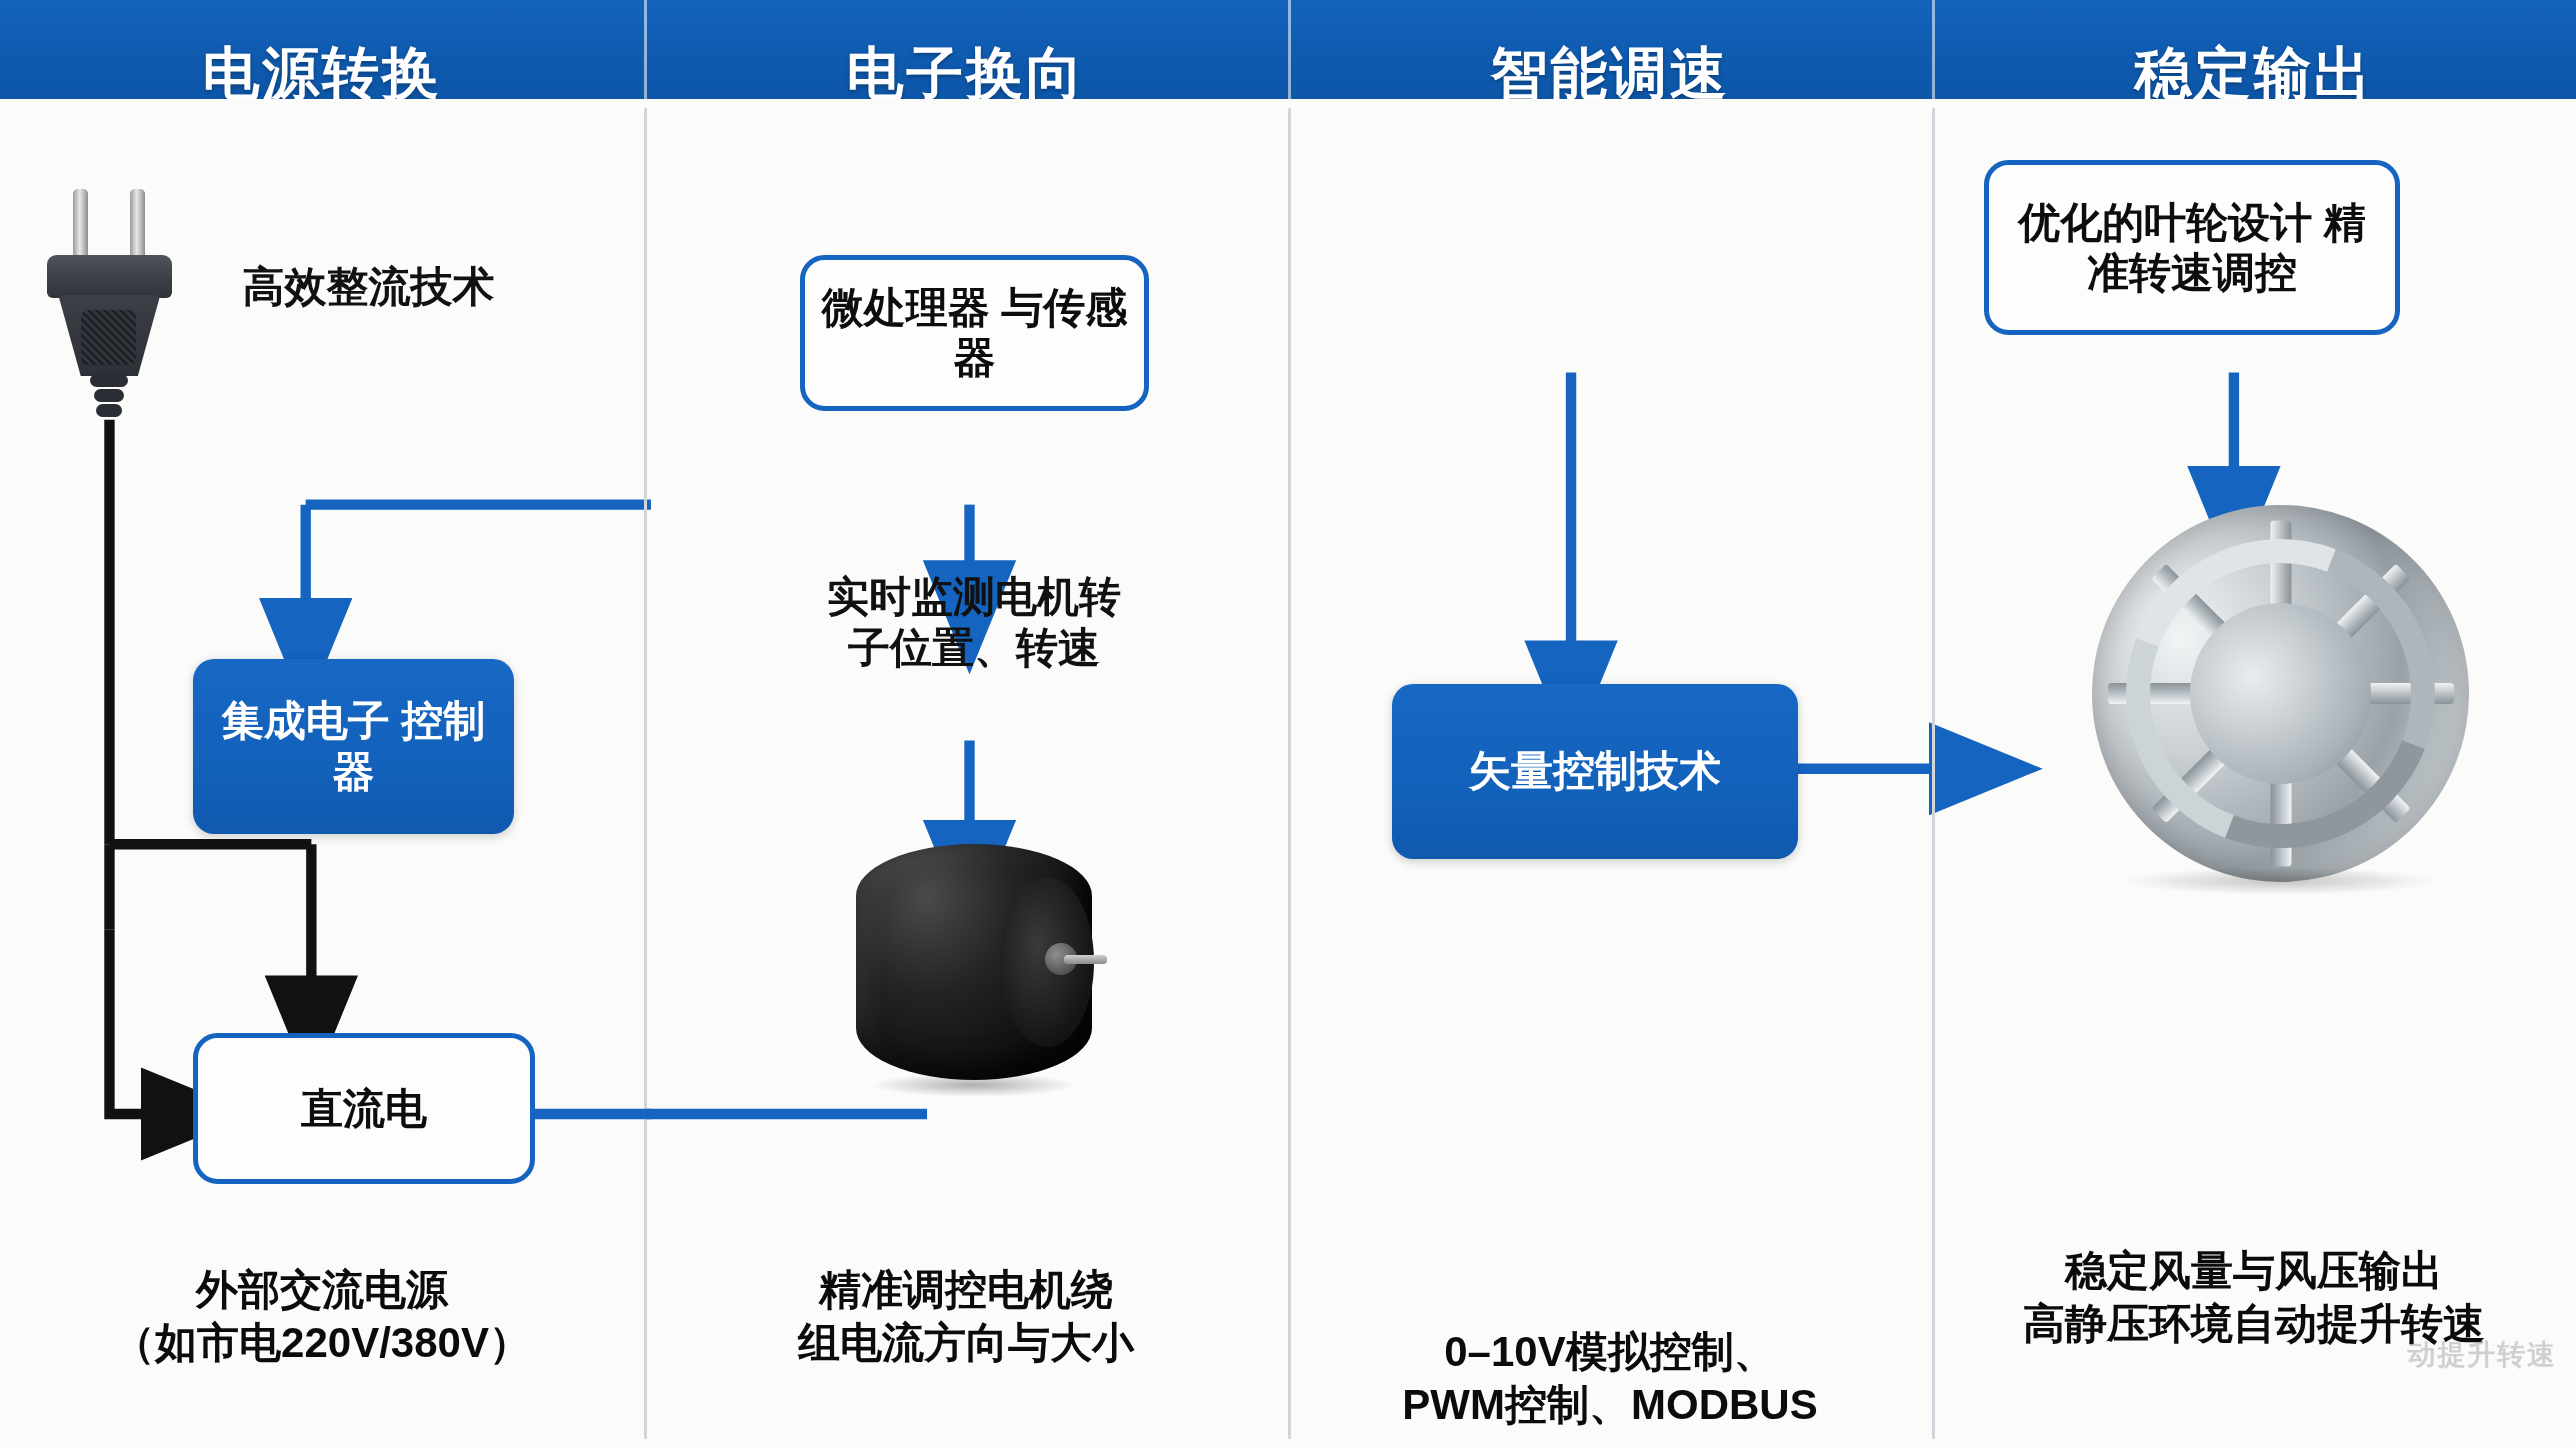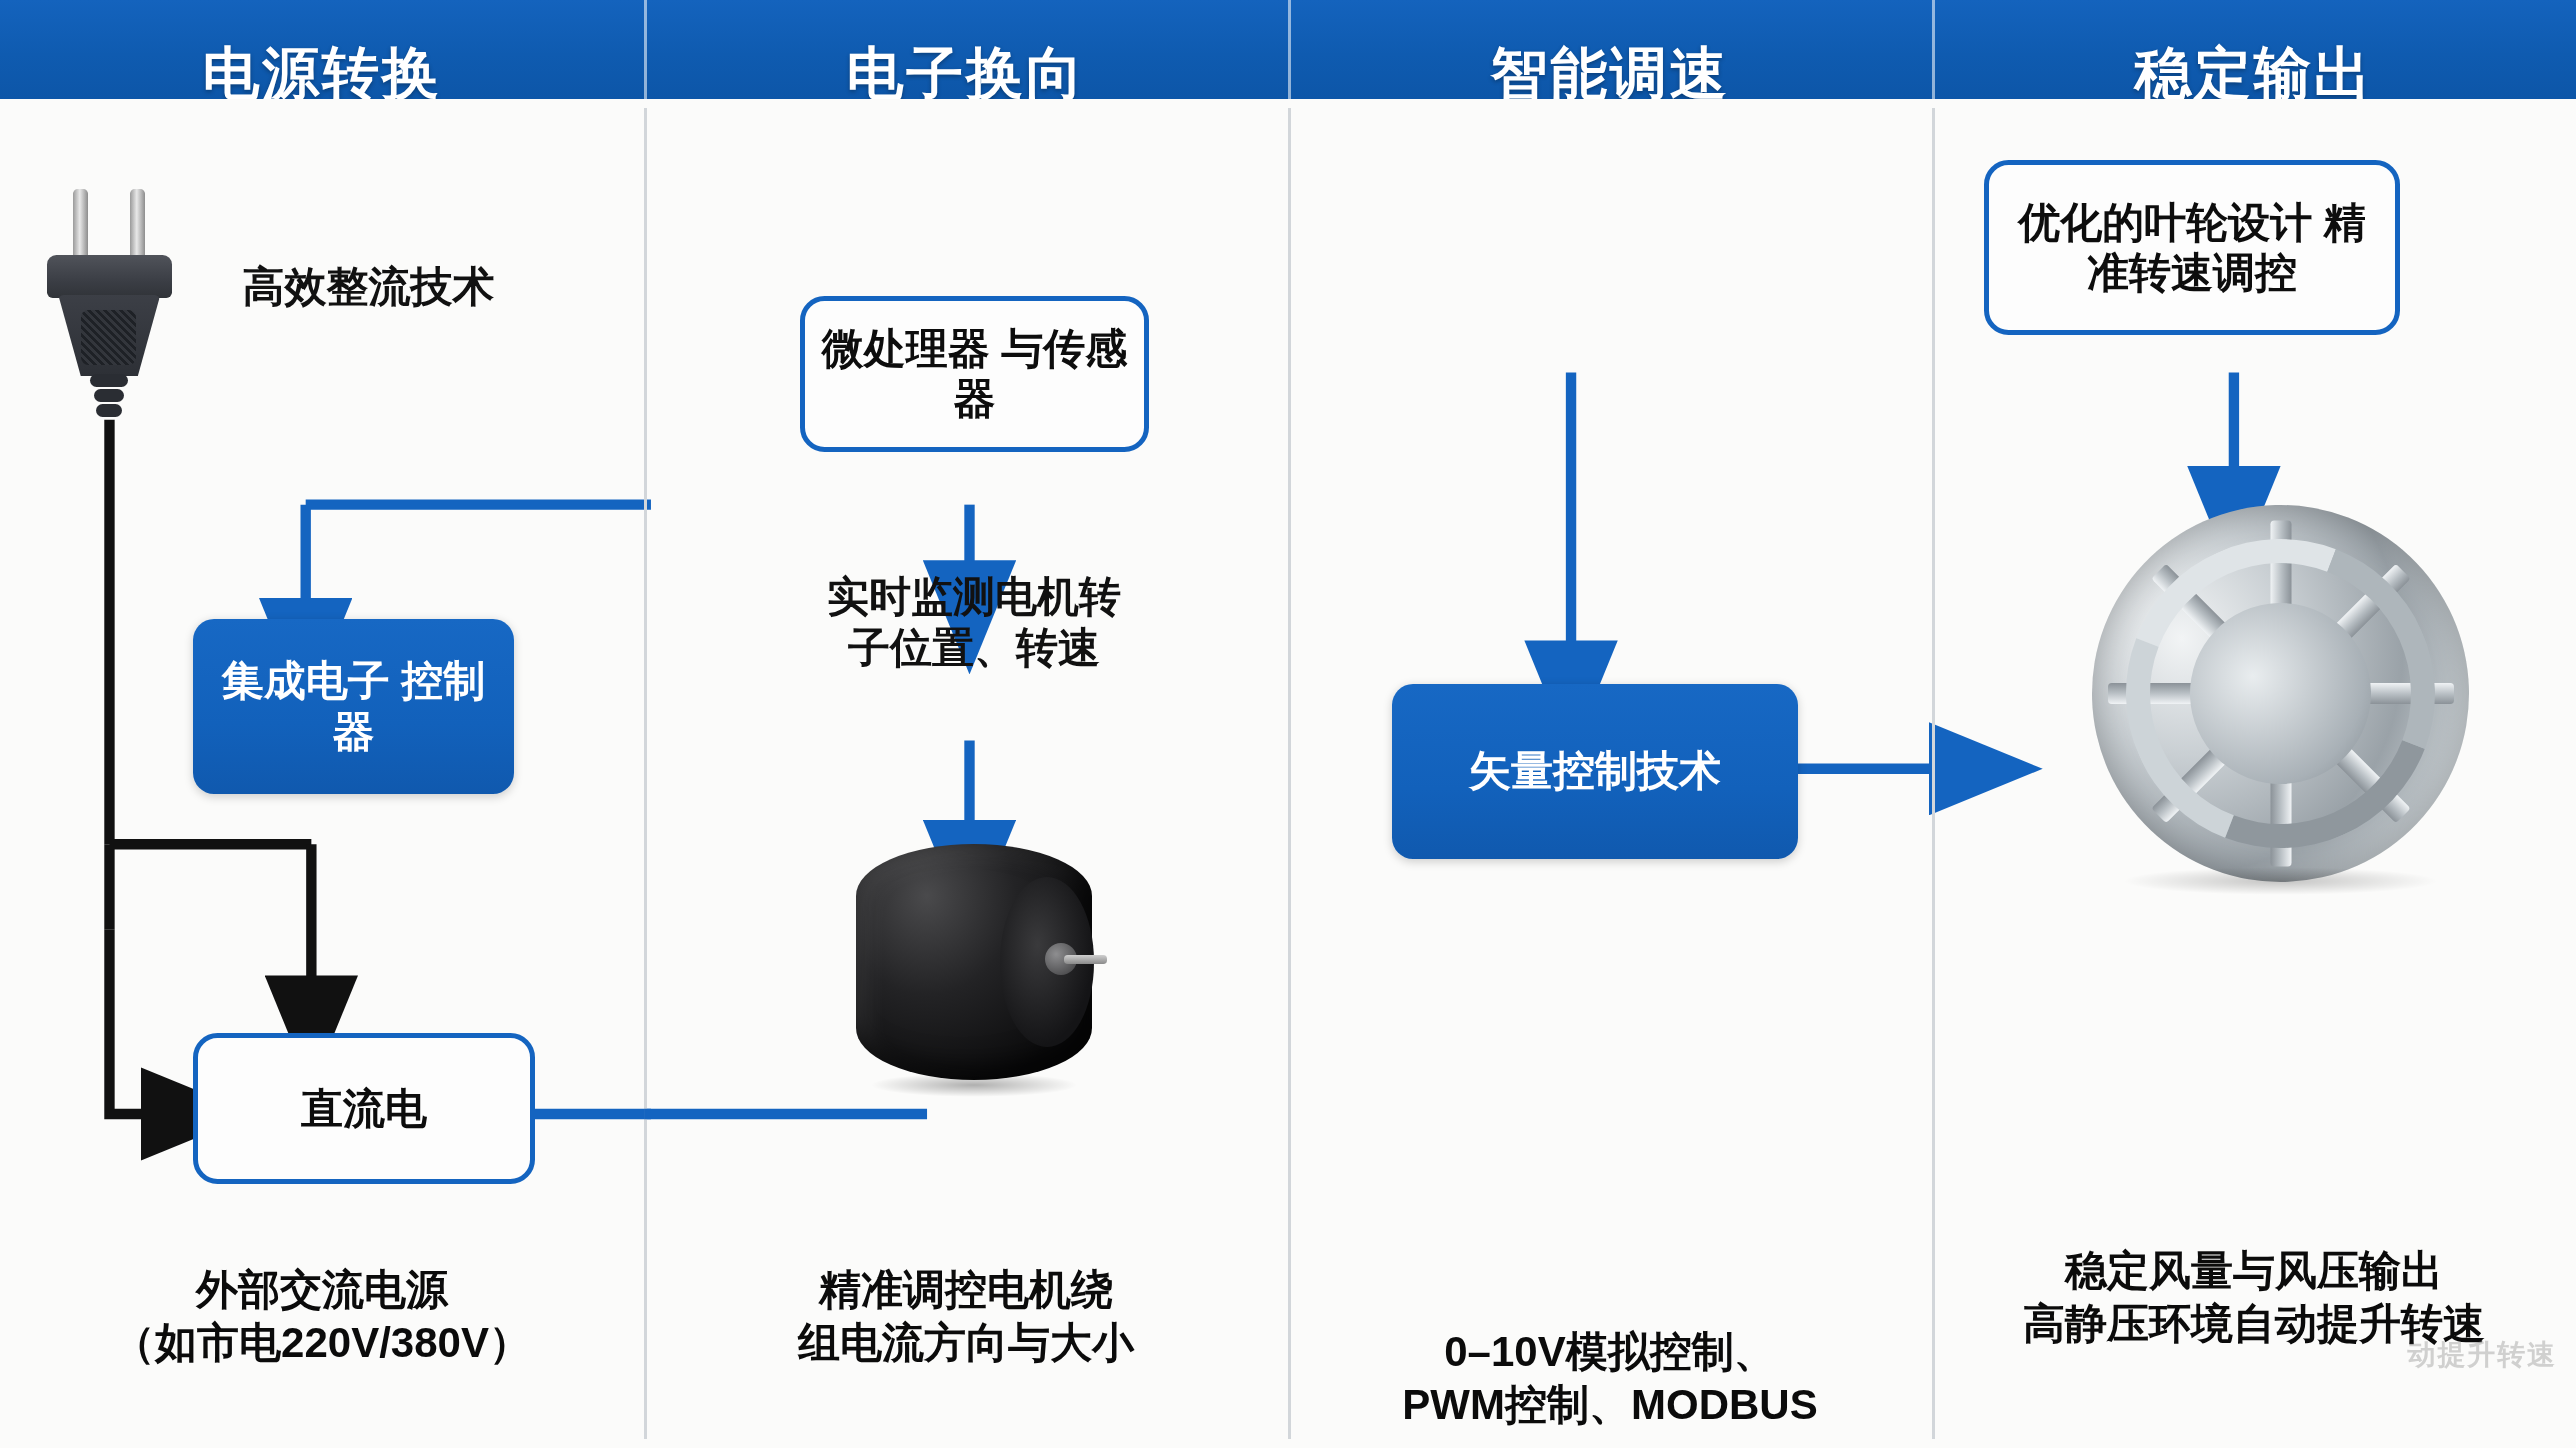--- a/index.html
+++ b/index.html
@@ -257,7 +257,7 @@
         <path d="M 300 1076 L 0 1076" stroke="#1464c0" stroke-width="11" fill="none"></path>
       </svg>
 
-      <div class="box-outline" style="left:156px; top:156px; width:349px; height:156px;margin-top:41px;">微处理器
+      <div class="box-outline" style="left:156px; top:156px; width:349px; height:156px;">微处理器
 与传感器</div>
 
       <div class="plain-text" style="left:94px; top:472px; width:472px;">实时监测电机转

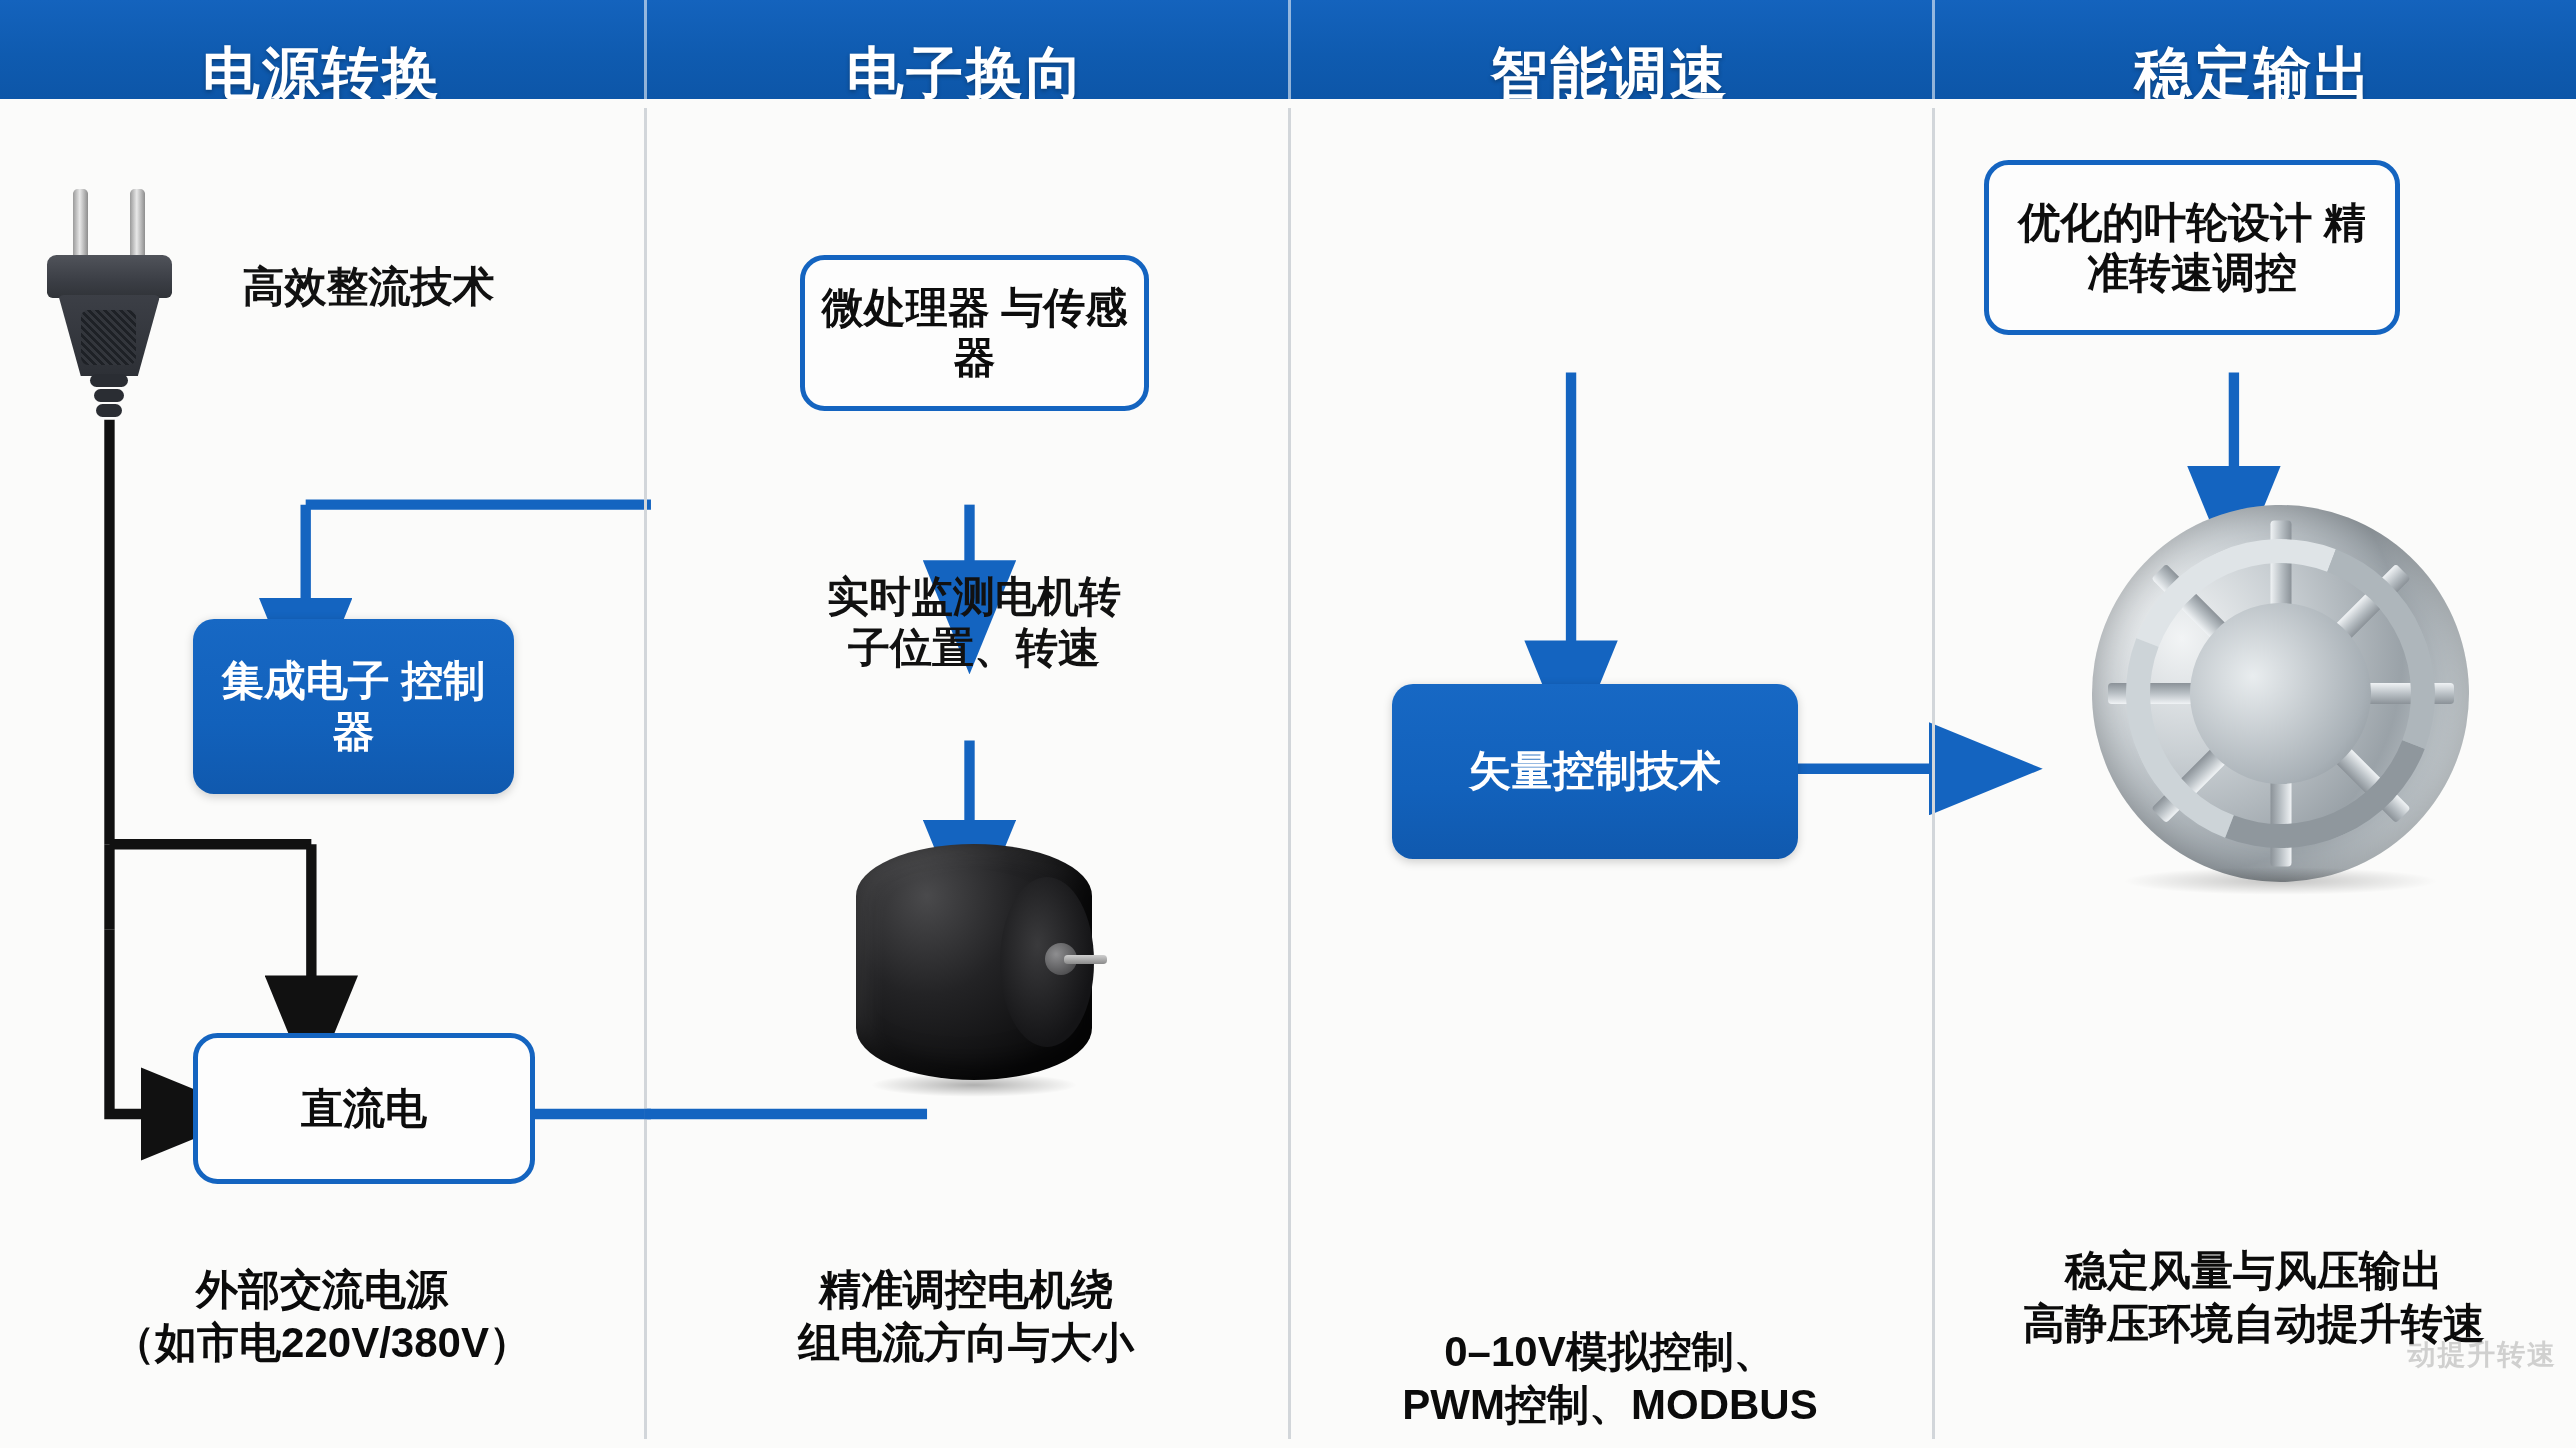--- a/index.html
+++ b/index.html
@@ -237,7 +237,7 @@
 
       <div class="plain-text" style="left:189px; top:162px; width:359px;">高效整流技术</div>
 
-      <div class="box-filled" style="left:193px; top:520px; width:321px; height:175px;">集成电子
+      <div class="box-filled" style="left:193px; top:560px; width:321px; height:175px;">集成电子
 控制器</div>
 
       <div class="box-outline" style="left:193px; top:934px; width:342px; height:151px;">直流电</div>

